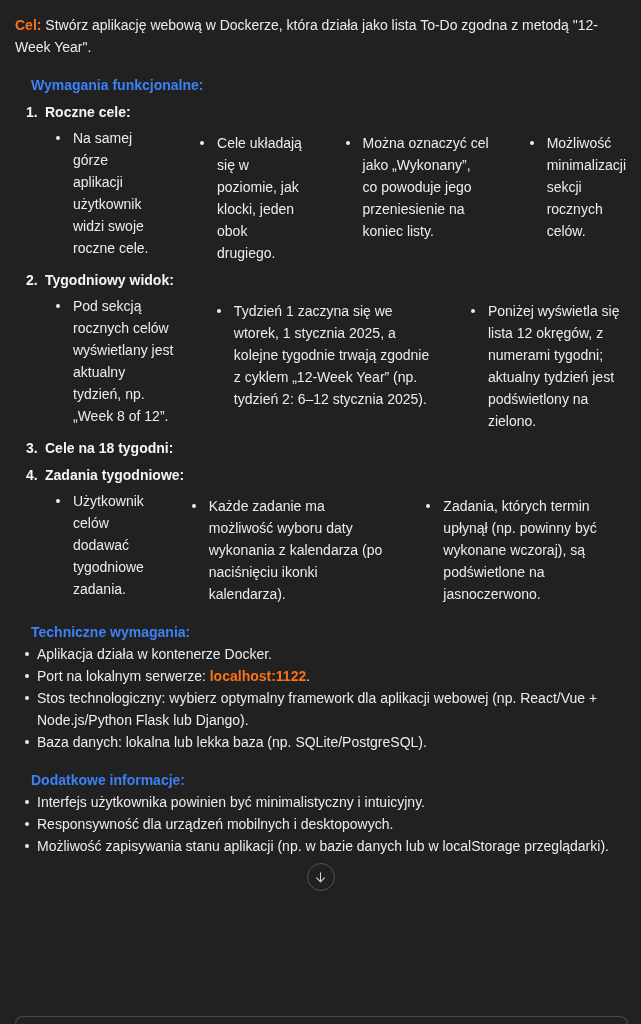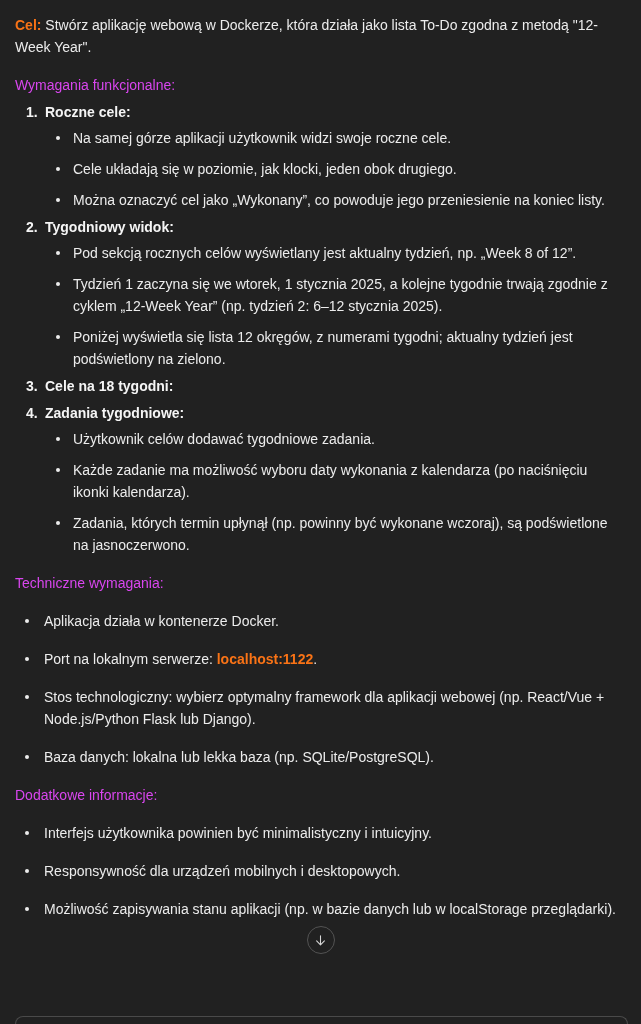--- a/index.html
+++ b/index.html
@@ -22,10 +22,10 @@
   .intro { margin: 0; }
   .bold { font-weight: 700; color: #f97316; }
   .section-heading {
-    margin: 16px 0 0 0;
+    margin: 16px 0 0 16px;
     font-size: 14px;
-    font-weight: 400;
-    color: #d946ef;
+    font-weight: 700;
+    color: #3b82f6;
     line-height: 22px;
   }
   .num-item { margin-top: 5px; }

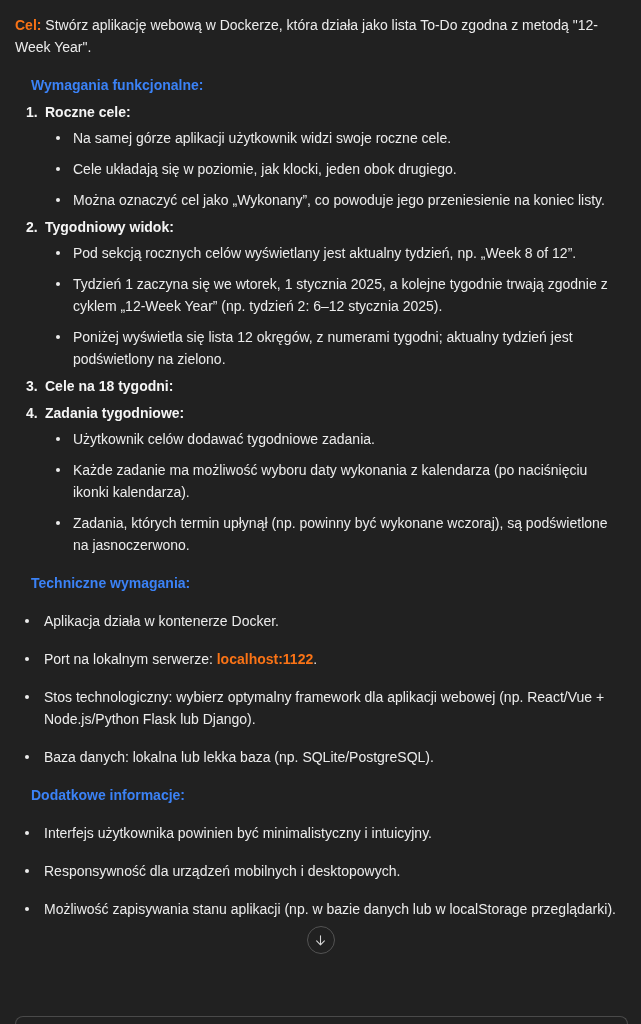--- a/index.html
+++ b/index.html
@@ -37,7 +37,7 @@
     color: #f5f5f5;
   }
   .num-marker { flex: none; width: 19px; }
-  .nested { display: flex; flex-direction: column; }
+  .nested { display: flex; flex-direction: row; }
   .brow { display: flex; align-items: flex-start; }
   .nested .brow { padding-left: 41px; margin-top: 9px; }
   .nested .brow:first-child { margin-top: 4px; }

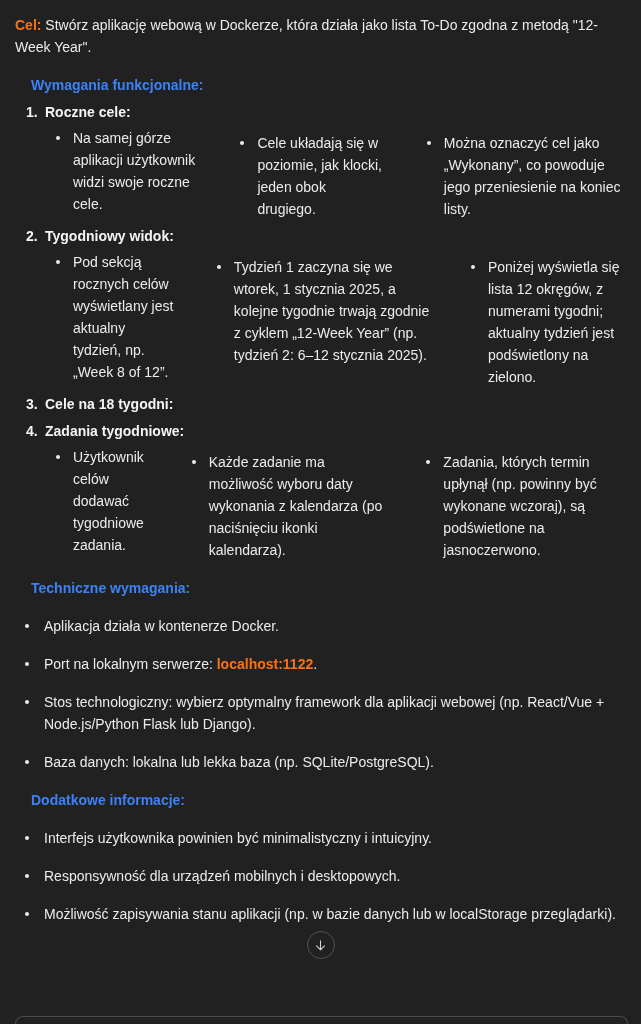--- a/index.html
+++ b/index.html
@@ -101,6 +101,10 @@
           <span class="dot"></span>
           <span class="btext">Można oznaczyć cel jako „Wykonany”, co powoduje jego przeniesienie na koniec listy.</span>
         </div>
+      <div class="brow">
+          <span class="dot"></span>
+          <span class="btext">Możliwość minimalizacji sekcji rocznych celów.</span>
+        </div>
     </div>
   </div>
 

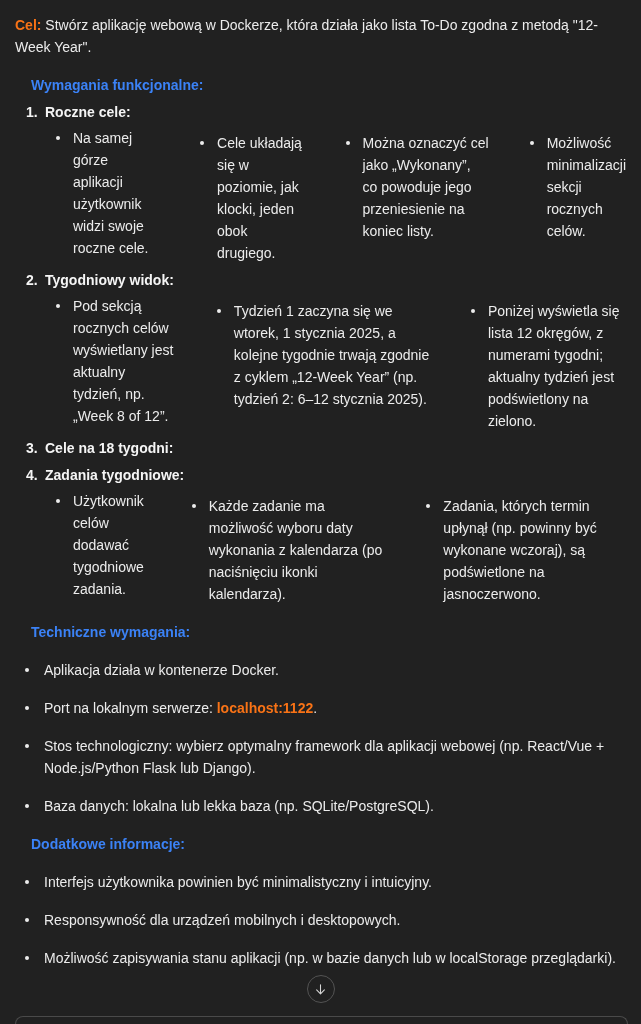--- a/index.html
+++ b/index.html
@@ -41,7 +41,7 @@
   .brow { display: flex; align-items: flex-start; }
   .nested .brow { padding-left: 41px; margin-top: 9px; }
   .nested .brow:first-child { margin-top: 4px; }
-  .top-list .brow { padding-left: 10px; margin-top: 16px; gap: 7px; }
+  .top-list .brow { padding-left: 10px; margin-top: 0; }
   .dot {
     flex: none;
     width: 4px; height: 4px;

